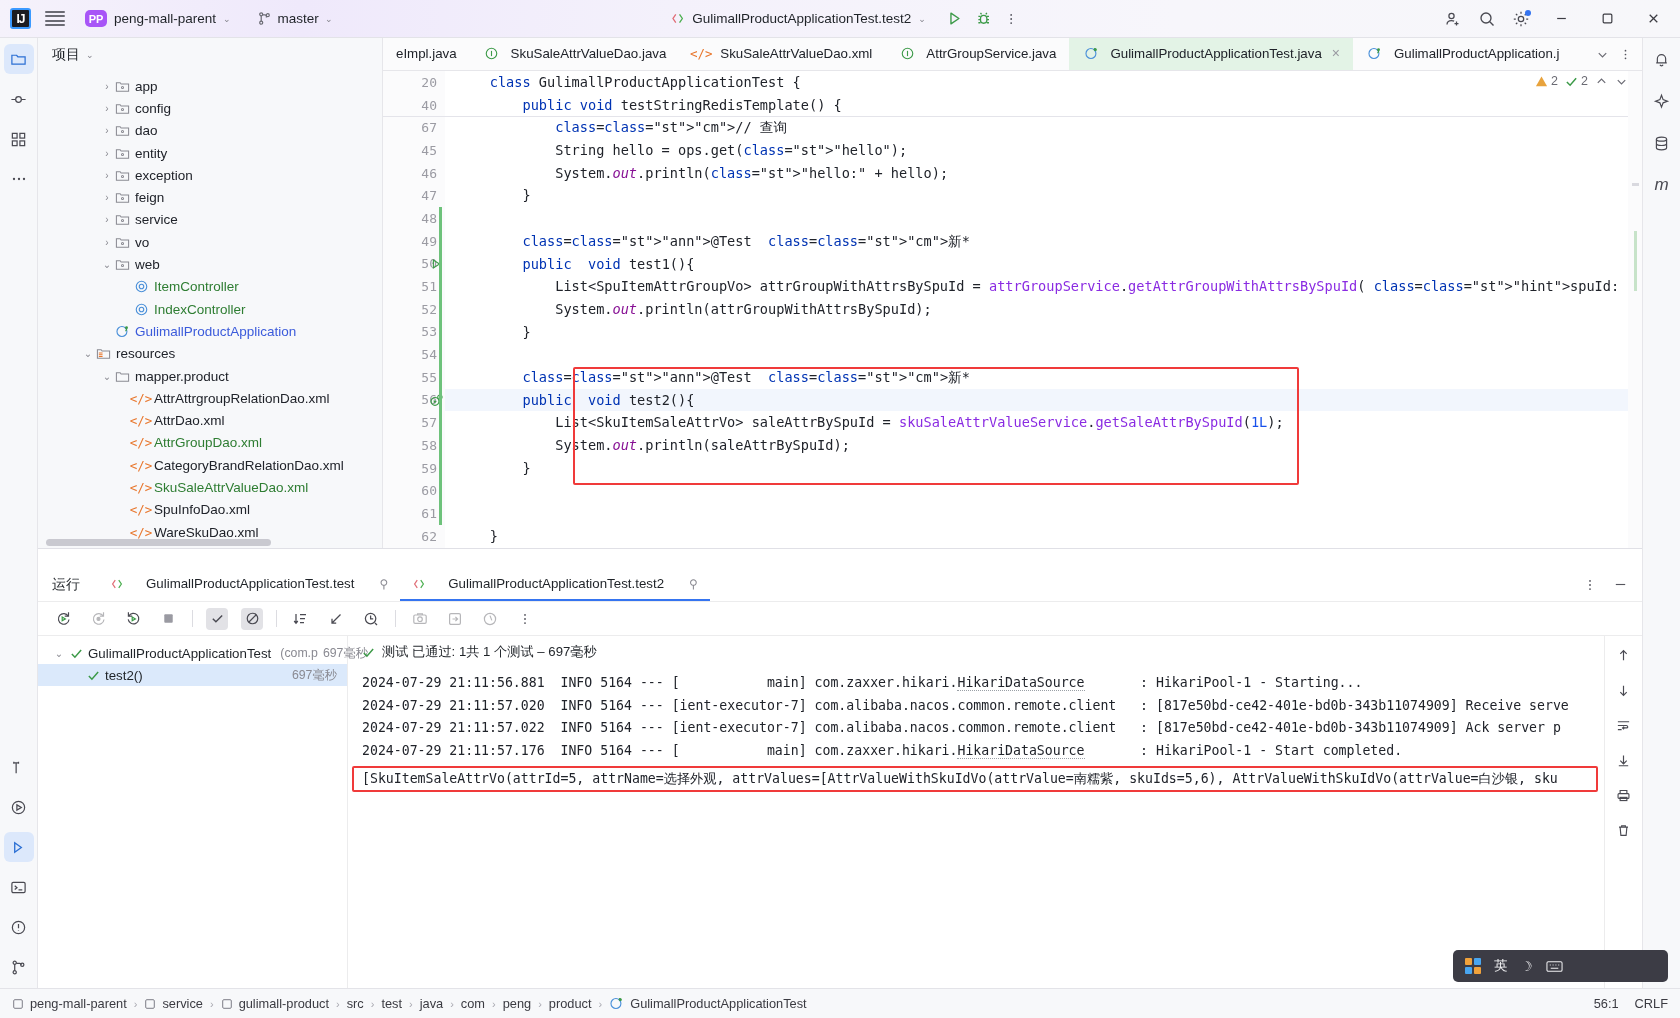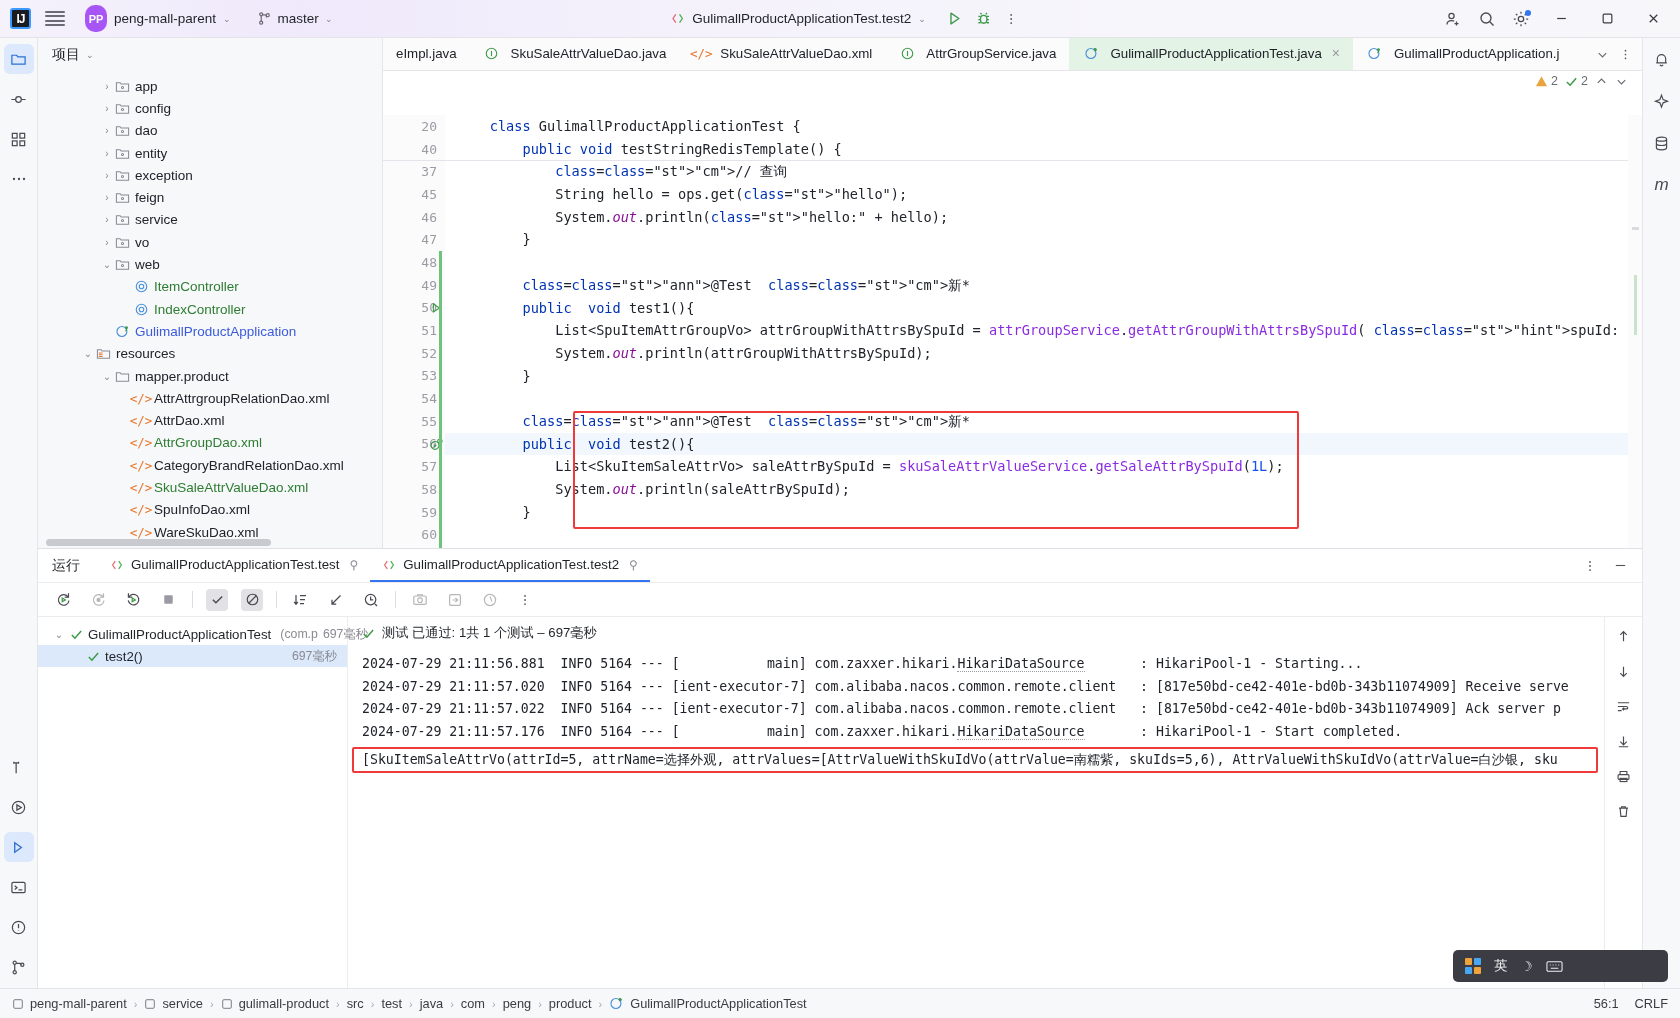--- a/index.html
+++ b/index.html
@@ -31,7 +31,7 @@
   .burger i { display:block; height:2px; background:#6b6b74; border-radius:1px; }
   .proj-chip { display:flex; align-items:center; gap:7px; cursor:pointer; padding:3px 6px; border-radius:5px; }
   .pp-badge {
-    width:22px;height:27px;border-radius:10px;background:#a855f7;color:#fff;
+    width:22px;height:17px;border-radius:5px;background:#a855f7;color:#fff;
     font-size:11px;font-weight:bold;display:flex;align-items:center;justify-content:center;
   }
   .chev { font-size:9px; color:#84848c; }

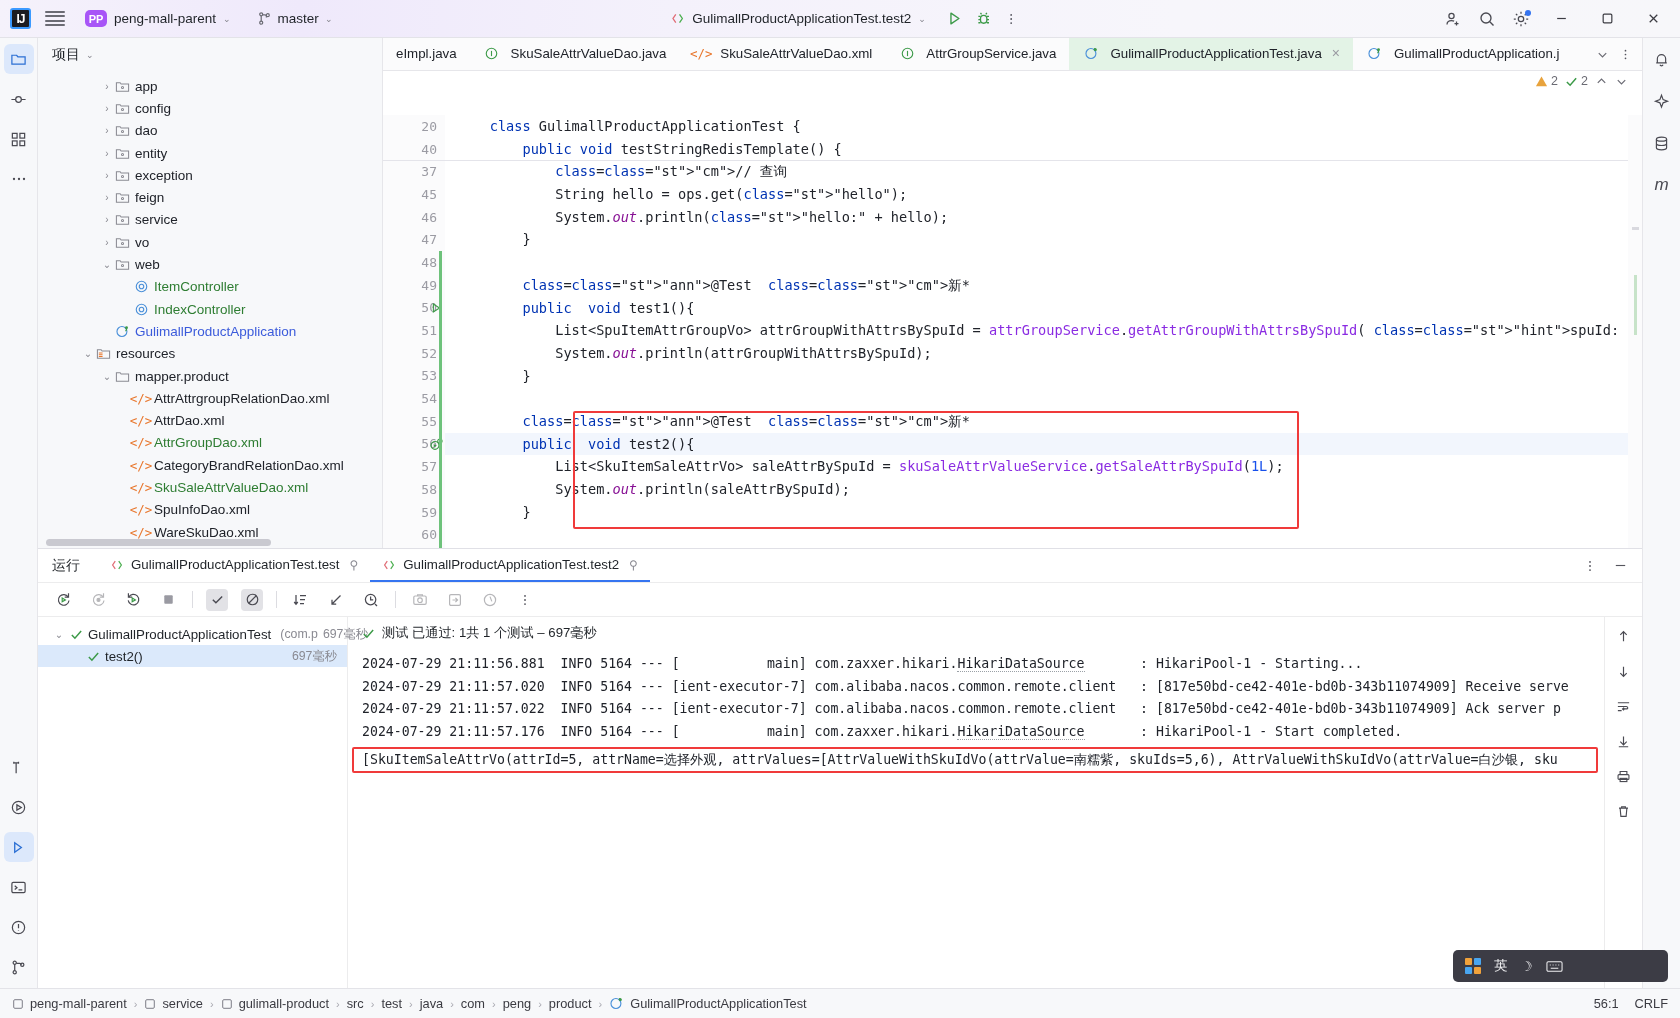--- a/index.html
+++ b/index.html
@@ -82,7 +82,7 @@
   .tscroll { position:absolute; left:0; bottom:0; height:7px; background:#c9c9d0; border-radius:4px; }
 
   
-  .editor { flex:1 1 auto; display:flex; flex-direction:column; min-width:0; background:#fff; position:relative;gap:44px;}
+  .editor { flex:1 1 auto; display:flex; flex-direction:column; min-width:0; background:#fff; position:relative;}
   .tabsbar { height:33px; flex:0 0 33px; display:flex; align-items:stretch; border-bottom:1px solid #e6e6ea; background:#fbfbfc; overflow:hidden; position:relative;}
   .etab { display:flex; align-items:center; gap:6px; padding:0 13px; font-size:13.3px; color:#20232a; white-space:nowrap; cursor:pointer; border-bottom:2px solid transparent;}
   .etab.sel { background:#e3f3e6; border-bottom:2px solid transparent;text-align:center; }

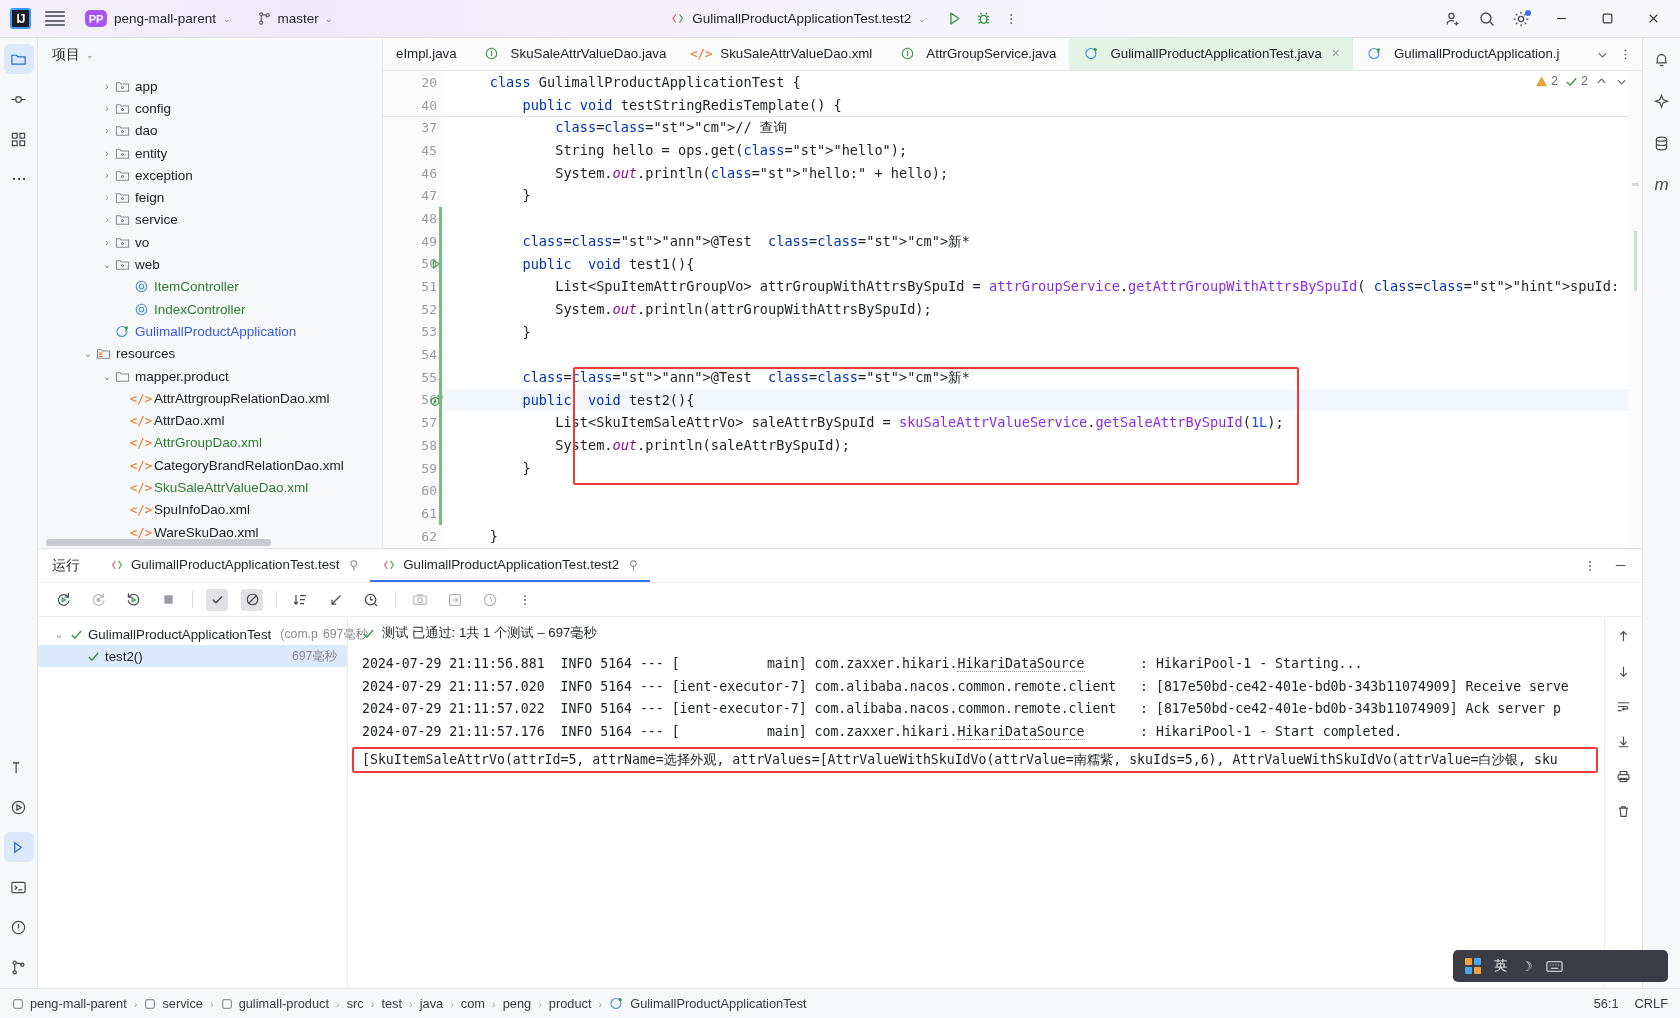--- a/index.html
+++ b/index.html
@@ -648,7 +648,7 @@
             <div class="gutter" id="gutter">
                 <div class="gline">20</div>
                 <div class="gline">40</div>
-                <div class="gline">37</div>
+                <div class="gline">67</div>
                 <div class="gline">45</div>
                 <div class="gline">46</div>
                 <div class="gline">47</div>

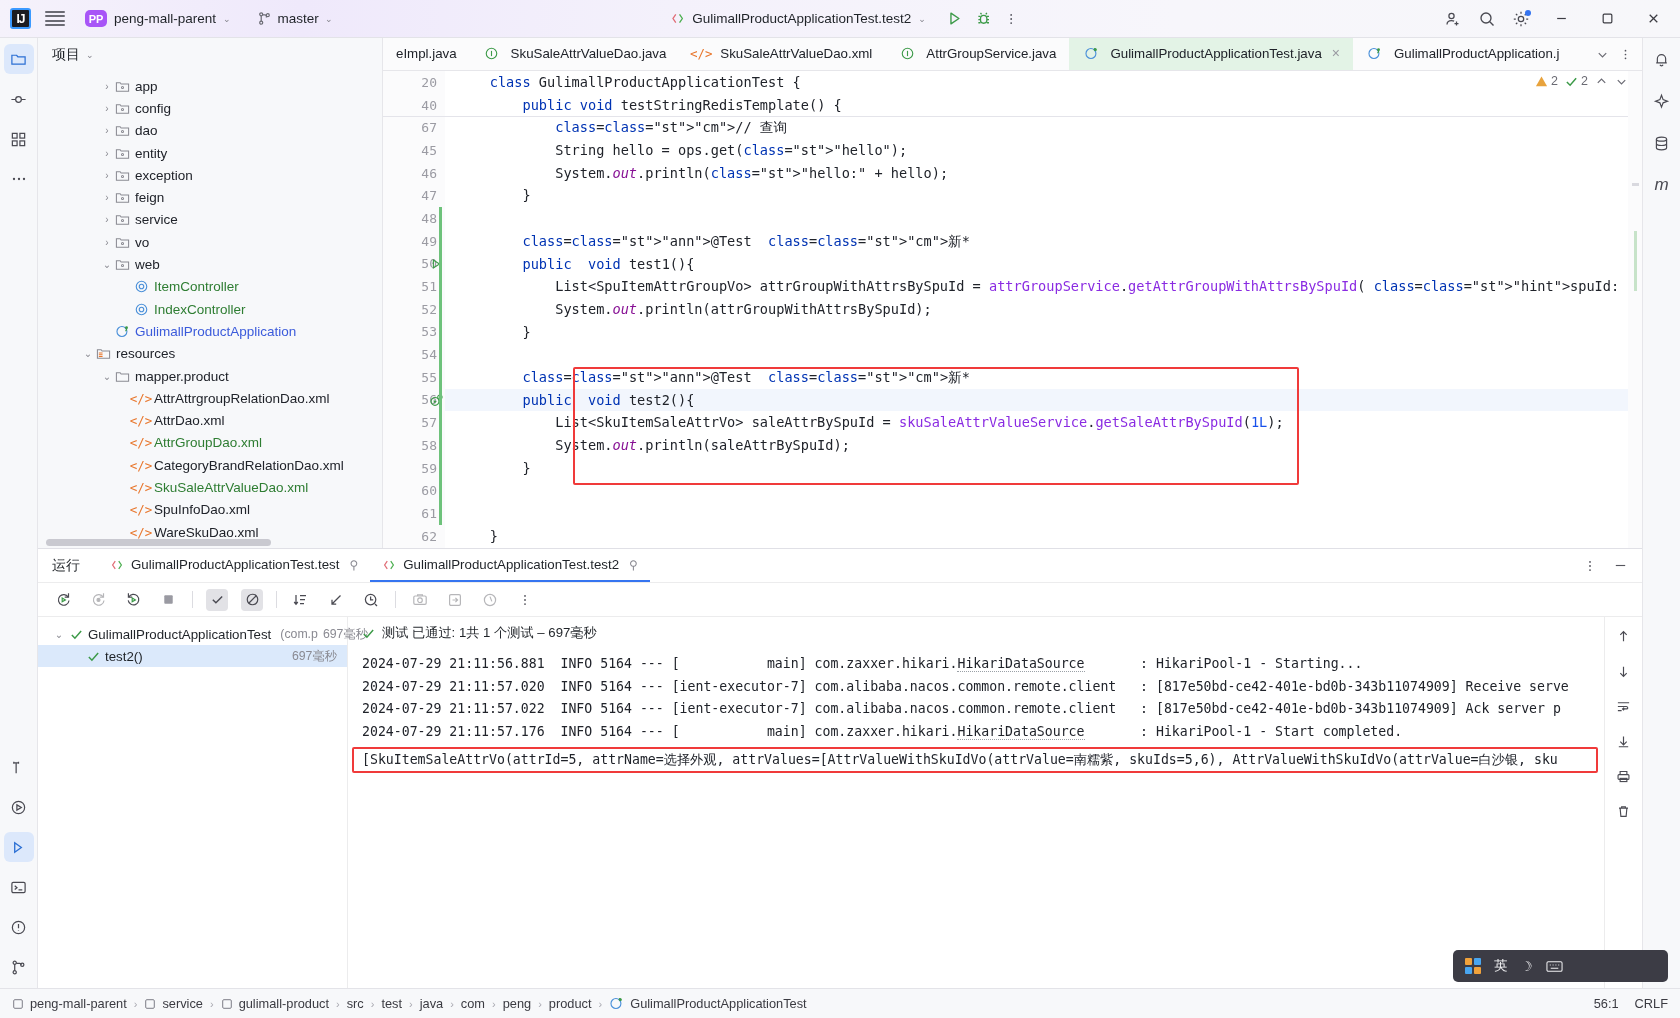--- a/index.html
+++ b/index.html
@@ -110,7 +110,7 @@
 
   
   .lower { flex:1 1 auto; display:flex; flex-direction:column; border-top:1px solid #e0e0e6; background:#fff; min-height:0;}
-  .runhdr { height:34px; flex:0 0 34px; display:flex; align-items:center; gap:0; padding-left:14px; border-bottom:1px solid #ececed;}
+  .runhdr { height:34px; flex:0 0 34px; display:flex; align-items:center; gap:0; padding-left:14px; border-bottom:1px solid #ececed;margin-top:19px;}
   .runtitle { font-size:14px; margin-right:18px;}
   .rtab { display:flex; align-items:center; gap:7px; padding:0 12px; height:33px; font-size:13.3px; cursor:pointer; border-bottom:2.5px solid transparent;justify-content:space-between;}
   .rtab.sel { border-bottom:2.5px solid #3574f0; }

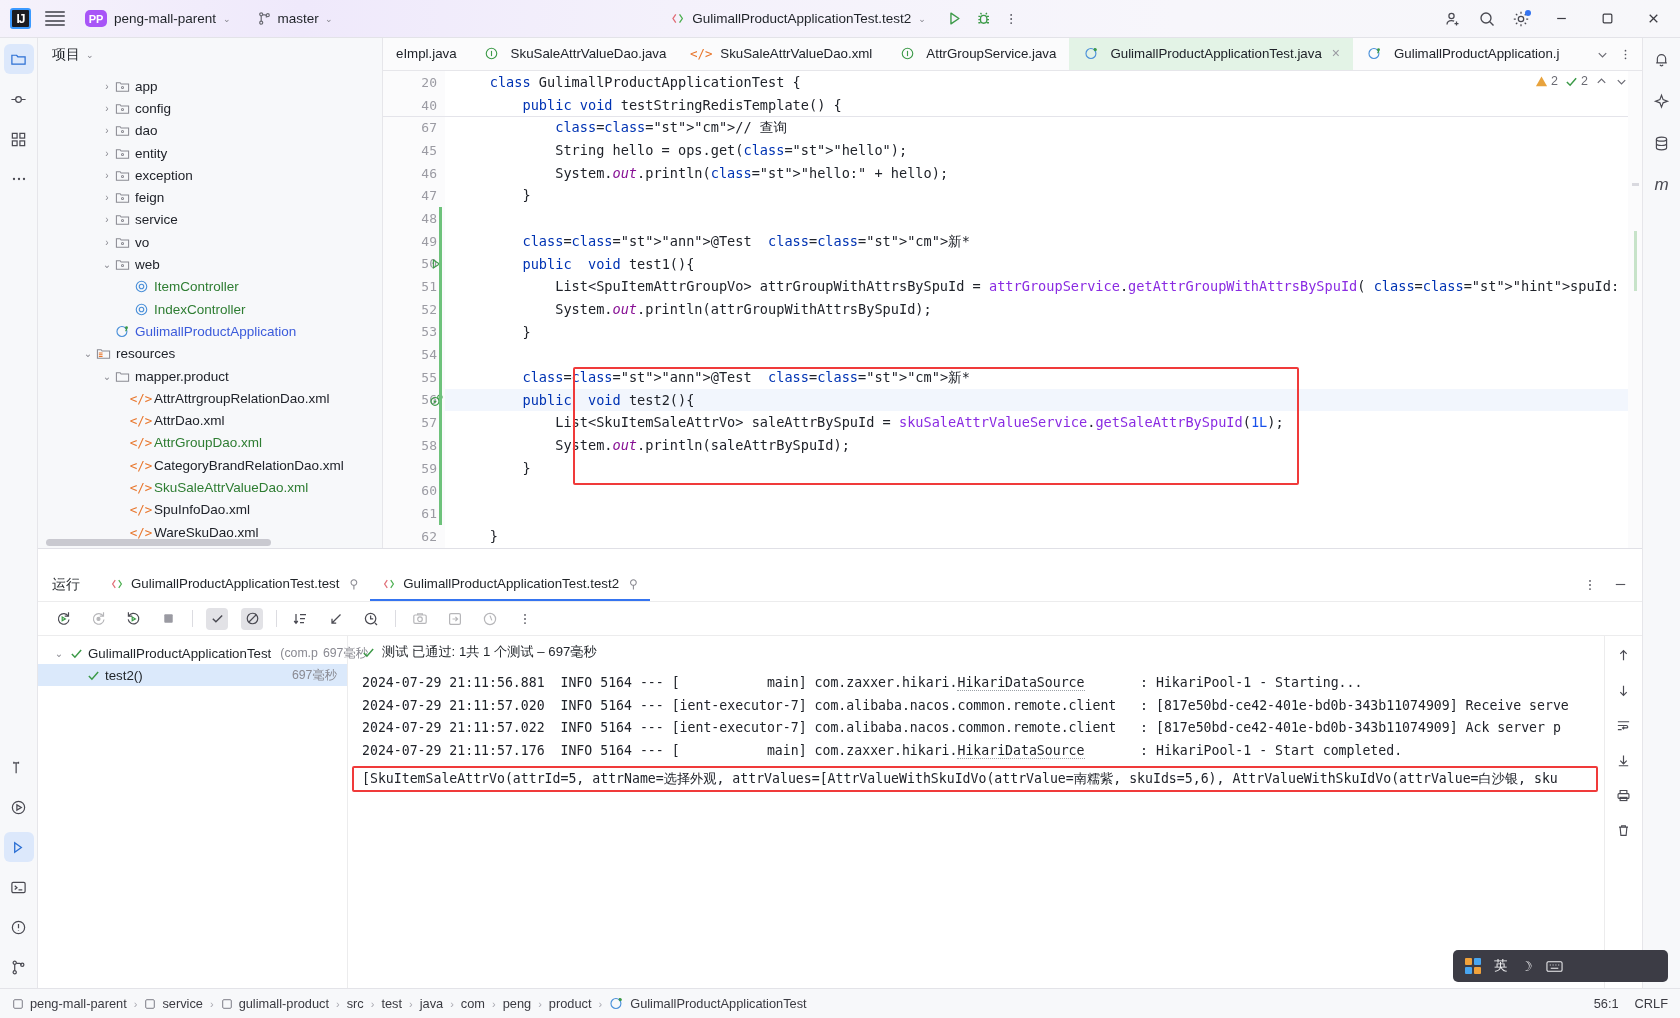--- a/index.html
+++ b/index.html
@@ -112,7 +112,7 @@
   .lower { flex:1 1 auto; display:flex; flex-direction:column; border-top:1px solid #e0e0e6; background:#fff; min-height:0;}
   .runhdr { height:34px; flex:0 0 34px; display:flex; align-items:center; gap:0; padding-left:14px; border-bottom:1px solid #ececed;margin-top:19px;}
   .runtitle { font-size:14px; margin-right:18px;}
-  .rtab { display:flex; align-items:center; gap:7px; padding:0 12px; height:33px; font-size:13.3px; cursor:pointer; border-bottom:2.5px solid transparent;justify-content:space-between;}
+  .rtab { display:flex; align-items:center; gap:22px; padding:0 12px; height:33px; font-size:13.3px; cursor:pointer; border-bottom:2.5px solid transparent;justify-content:space-between;}
   .rtab.sel { border-bottom:2.5px solid #3574f0; }
   .rtab .pin { color:#8b8b93; font-size:12px; margin-left:3px;}
   .runhdr-right { margin-left:auto; display:flex; align-items:center; gap:16px; padding-right:14px; color:#5a5a62;}

